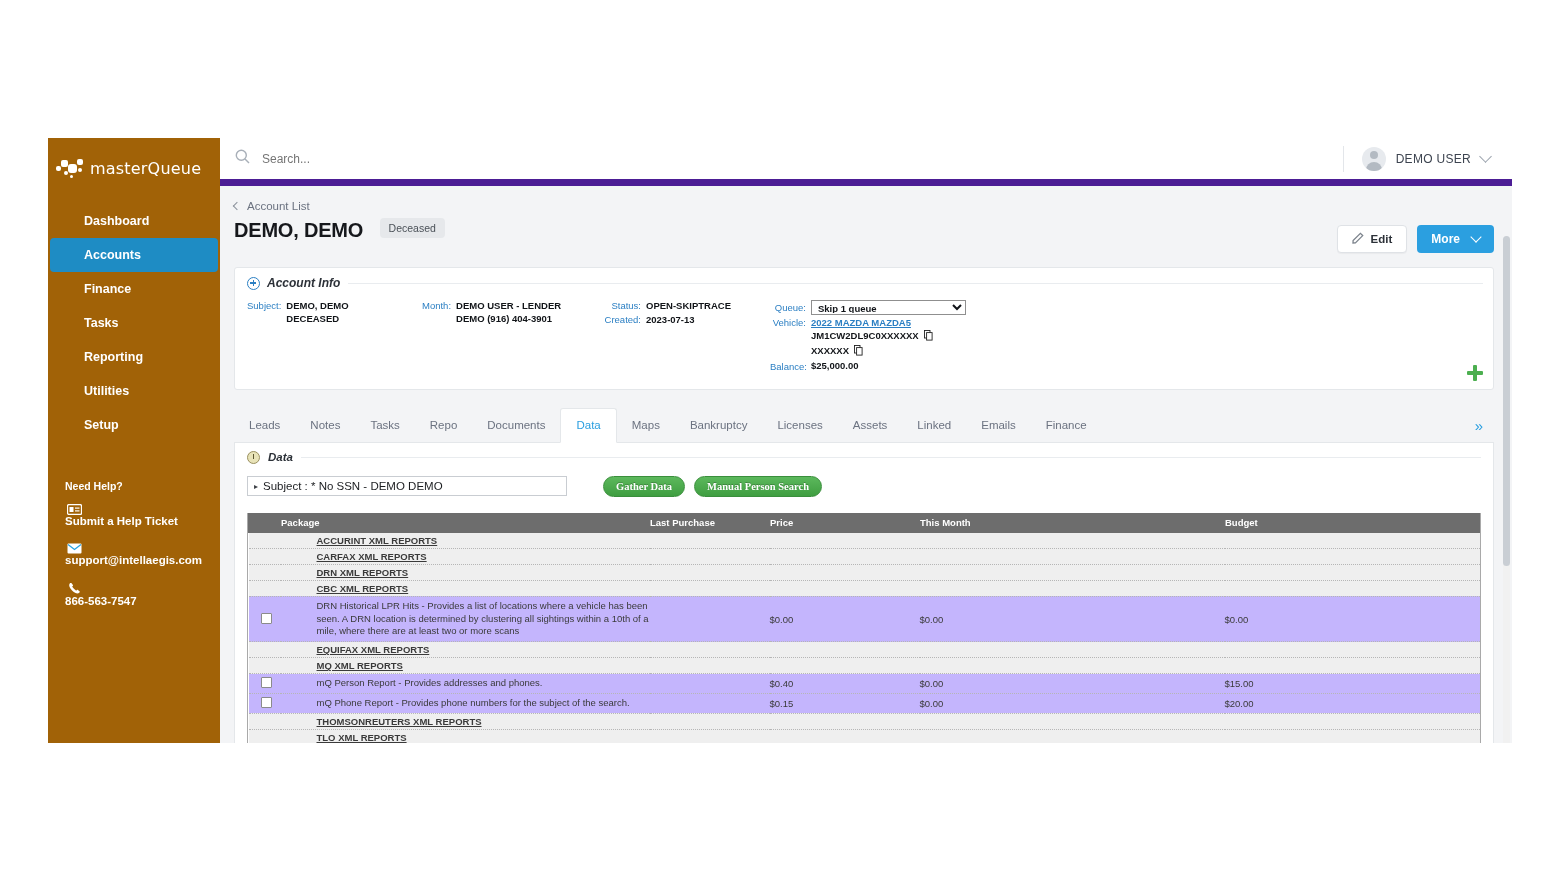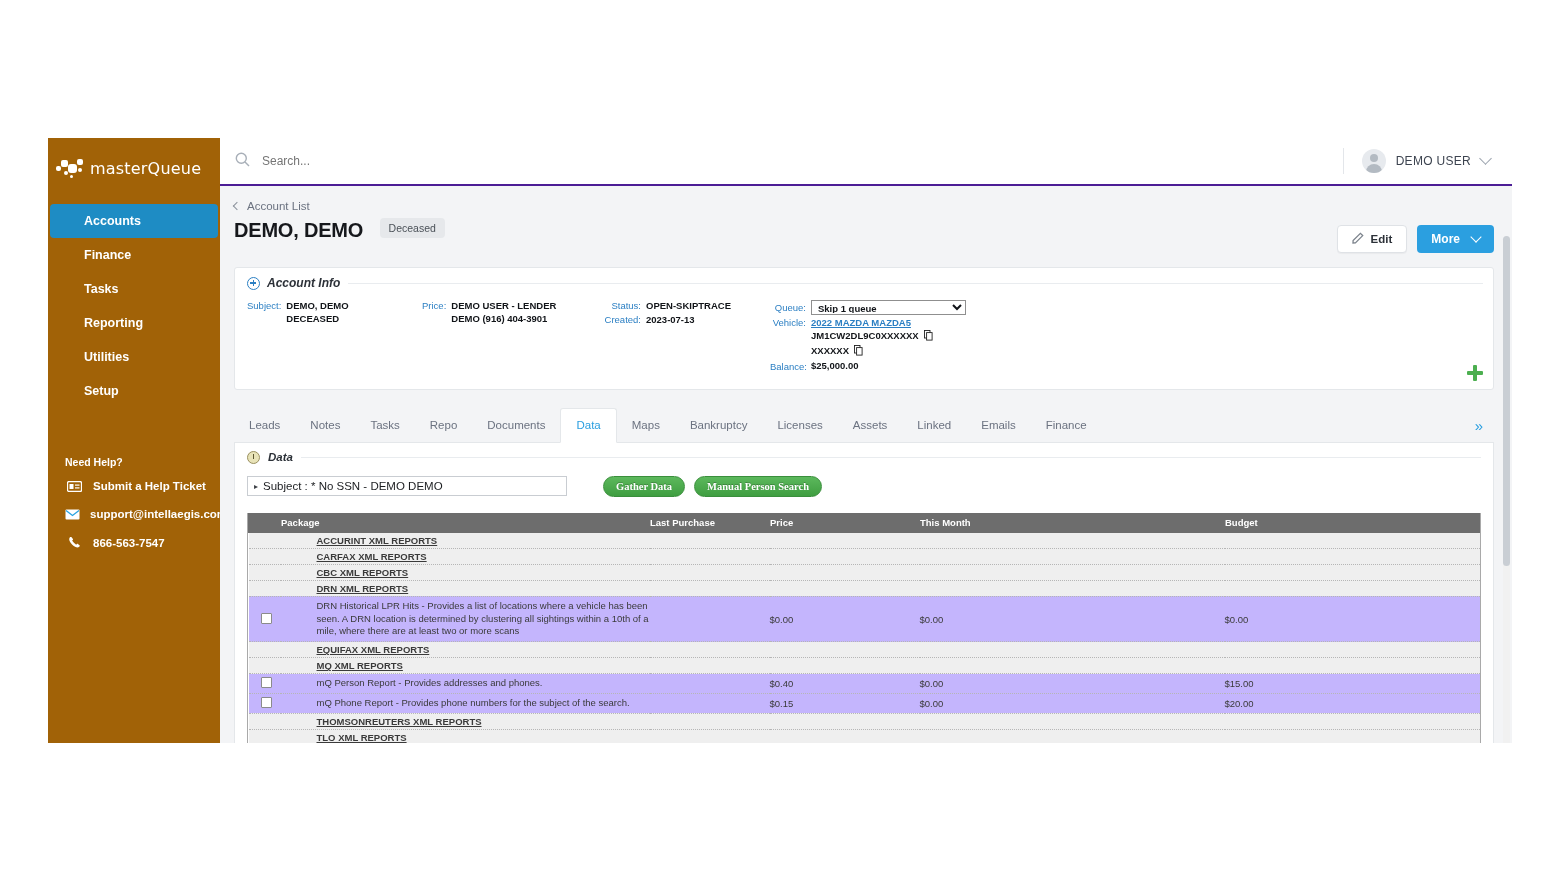--- a/index.html
+++ b/index.html
@@ -81,7 +81,7 @@
   .topbar {
     height: 48px; background: #ffffff;
     display: flex; align-items: center;
-    border-bottom: 2px solid #4c1d95;
+    border-bottom: 7px solid #4c1d95;
     flex: 0 0 48px;
   }
   .search-area { display: flex; align-items: center; padding-left: 15px; flex: 1; }

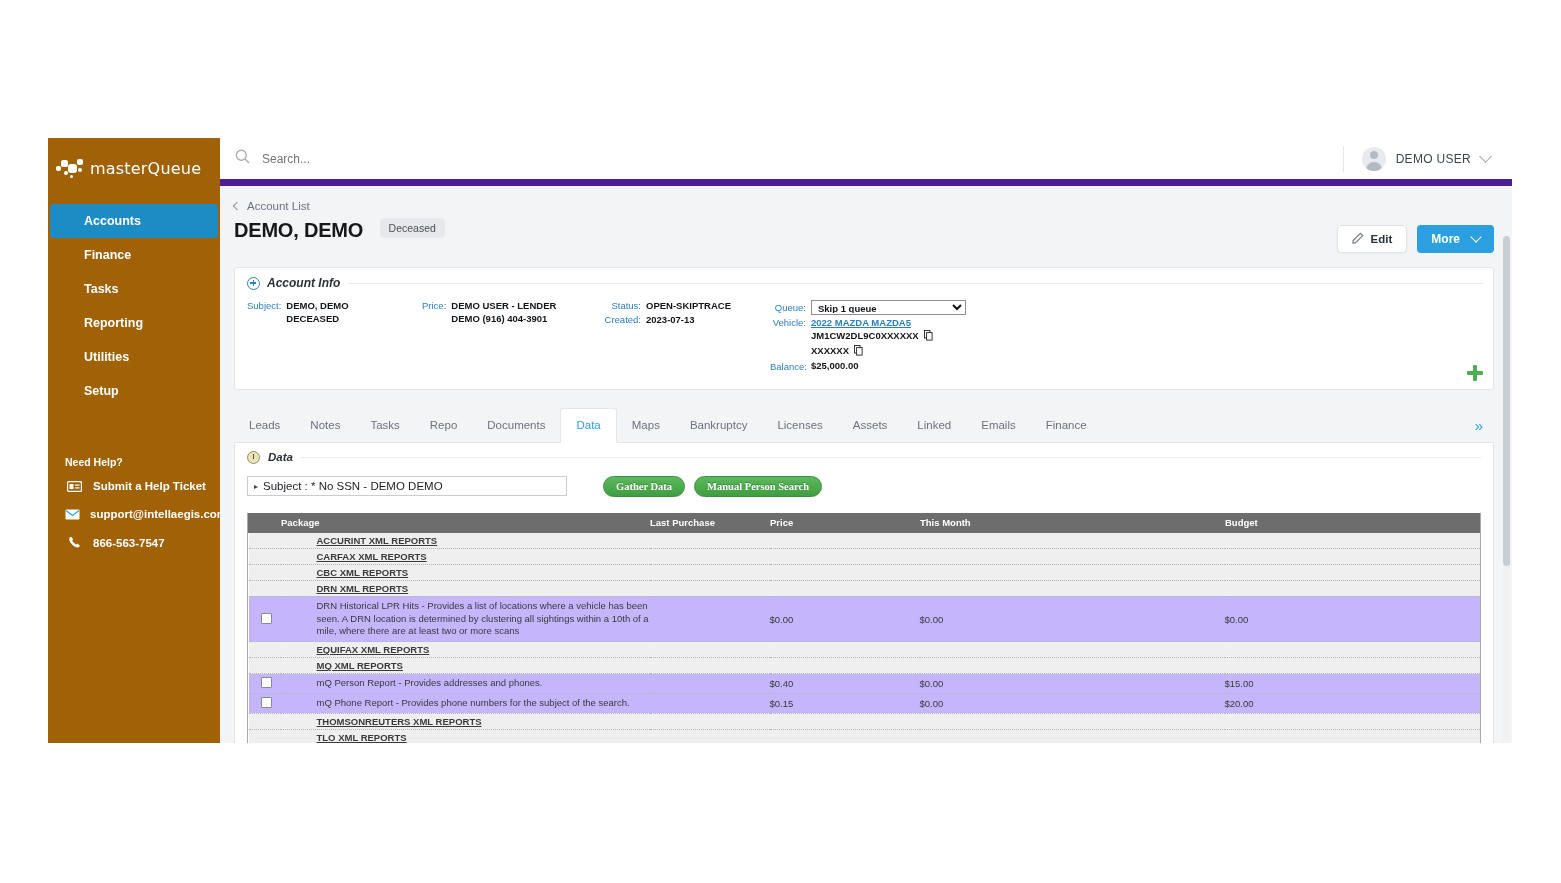--- a/index.html
+++ b/index.html
@@ -308,6 +308,9 @@
     </div>
 
     <div class="nav">
+      <div class="nav-item">
+          <span>Dashboard</span>
+        </div>
       <div class="nav-item active">
           <span>Accounts</span>
         </div>

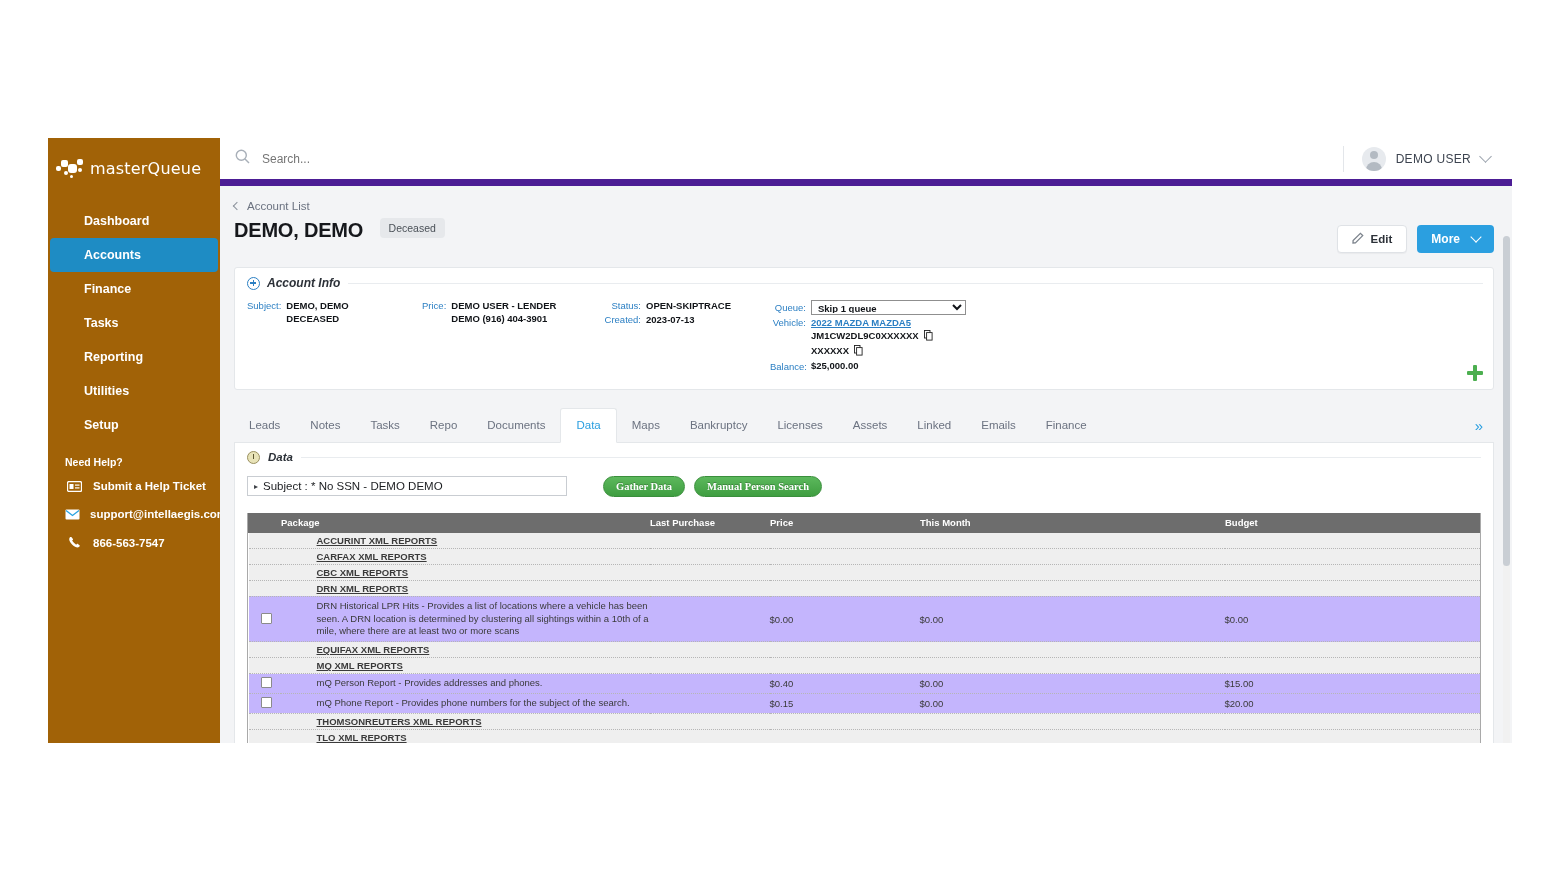--- a/index.html
+++ b/index.html
@@ -434,7 +434,7 @@
               </div>
 
               <div class="ac-col col-client">
-                <span class="lbl">Price:</span>
+                <span class="lbl">Month:</span>
                 <span class="val">
                   <span>DEMO USER - LENDER</span><br>
                   <span>DEMO (916) 404-3901</span>

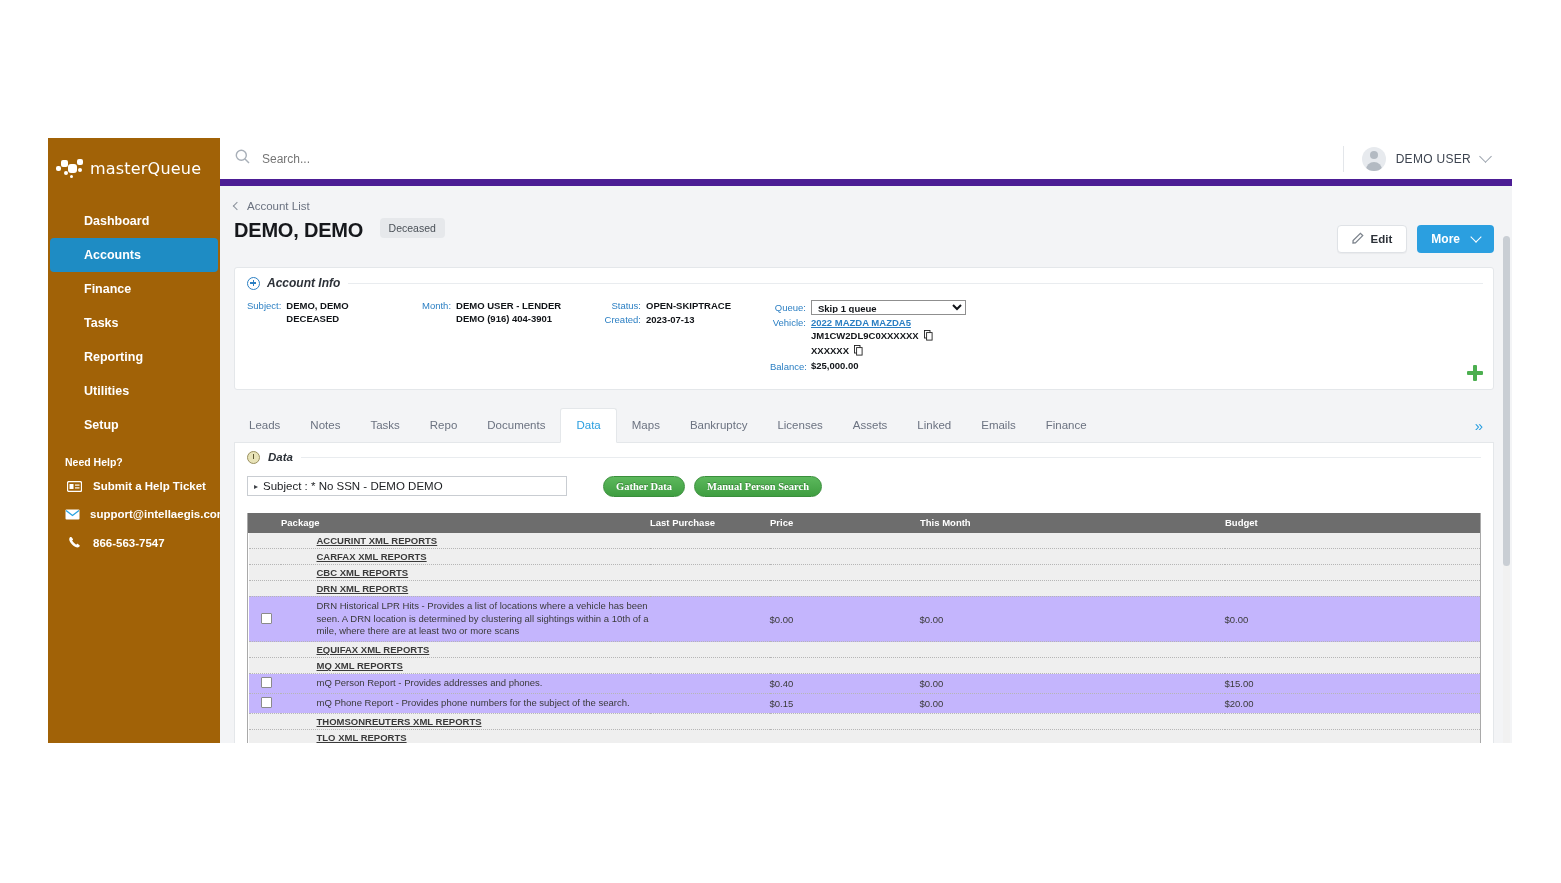--- a/index.html
+++ b/index.html
@@ -59,7 +59,7 @@
   }
   .help-block {
     position: absolute;
-    left: 0; top: 318px;
+    left: 0; top: 342px;
     width: 100%;
     padding-left: 17px;
   }

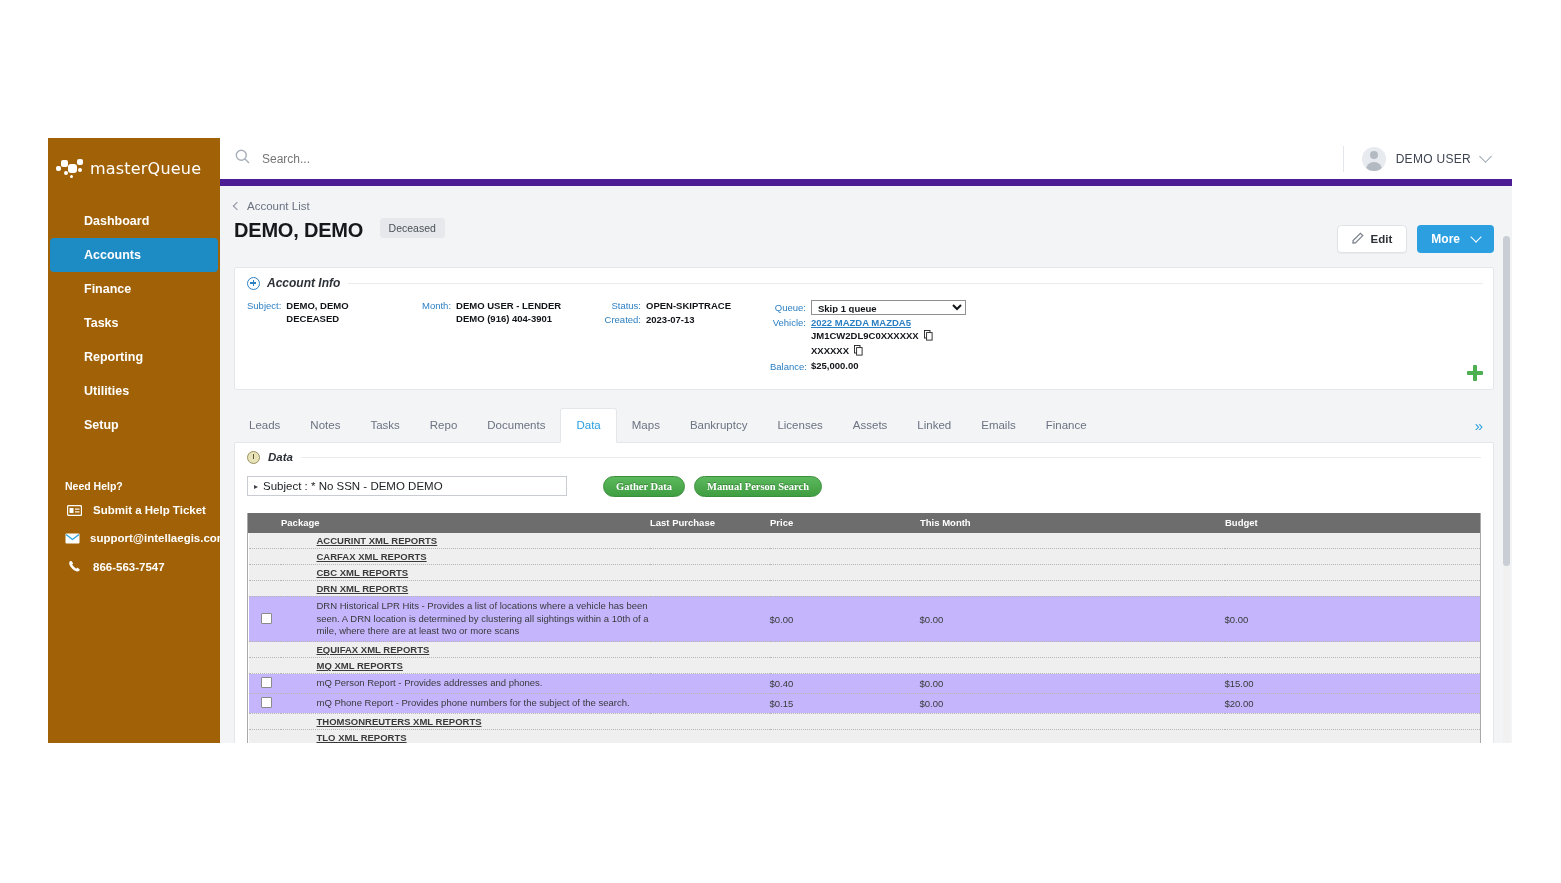--- a/index.html
+++ b/index.html
@@ -65,10 +65,11 @@
   }
   .help-title { font-size: 10.5px; font-weight: bold; margin-bottom: 12px; }
   .help-row {
-    display: flex; align-items: center;
+    display: flex; 
     margin-bottom: 16px;
     font-size: 11.5px; font-weight: bold;
     cursor: pointer;
+    flex-direction: column;
   }
   .help-row .hicon {
     width: 18px; margin-right: 10px; display: inline-flex;

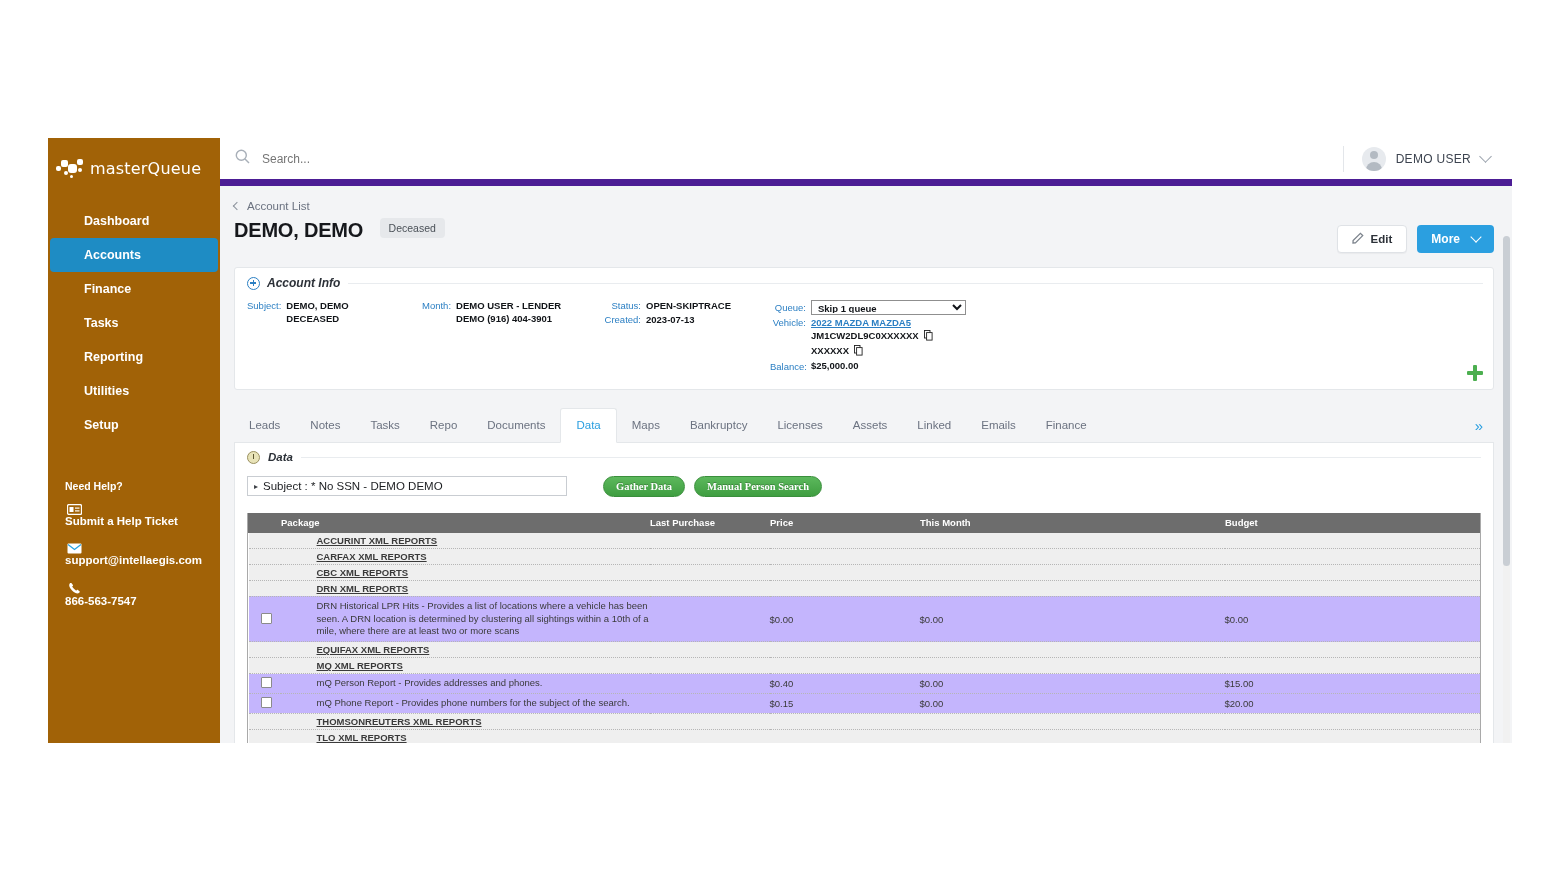--- a/index.html
+++ b/index.html
@@ -563,15 +563,15 @@
                 </tr>
                 <tr class="grp">
                   <td></td>
+                  <td class="gname">DRN XML REPORTS</td>
+                  <td></td>
+                    <td></td>
+                    <td></td>
+                    <td></td>
+                </tr>
+                <tr class="grp">
+                  <td></td>
                   <td class="gname">CBC XML REPORTS</td>
-                  <td></td>
-                    <td></td>
-                    <td></td>
-                    <td></td>
-                </tr>
-                <tr class="grp">
-                  <td></td>
-                  <td class="gname">DRN XML REPORTS</td>
                   <td></td>
                     <td></td>
                     <td></td>

